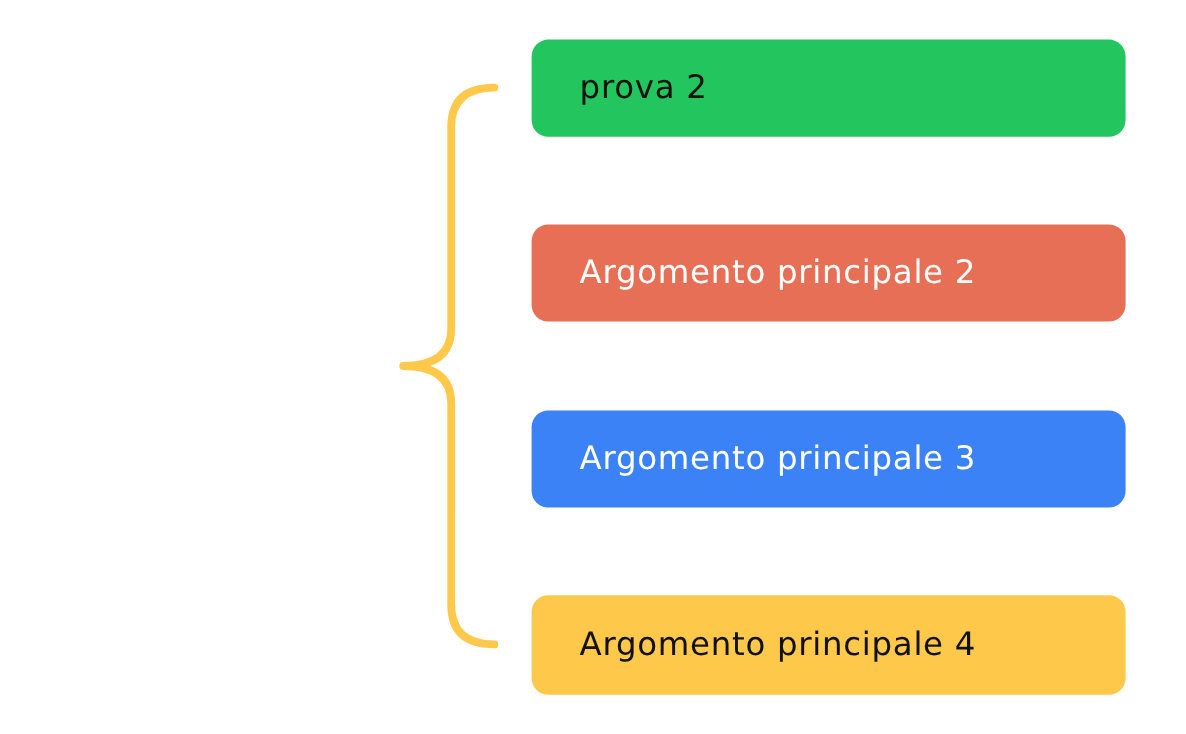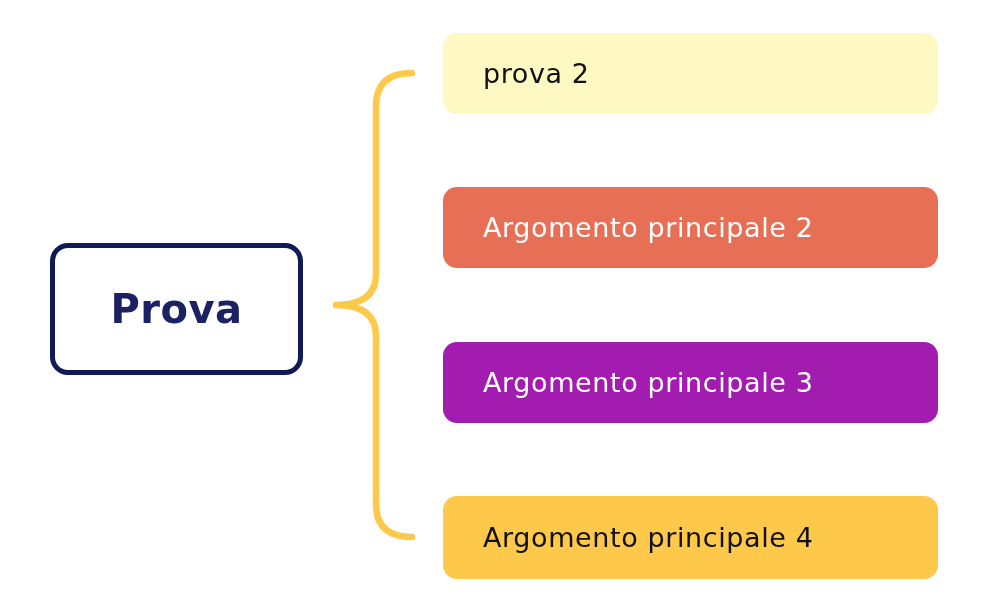--- a/index.html
+++ b/index.html
@@ -73,7 +73,7 @@
     <span>Prova</span>
   </div>
 
-  <div class="child-node child-1" style="background: #fef9c3; color: rgb(17, 17, 17);">
+  <div class="child-node child-1" style="background: #22c55e; color: rgb(17, 17, 17);">
     <span>prova 2</span>
   </div>
 

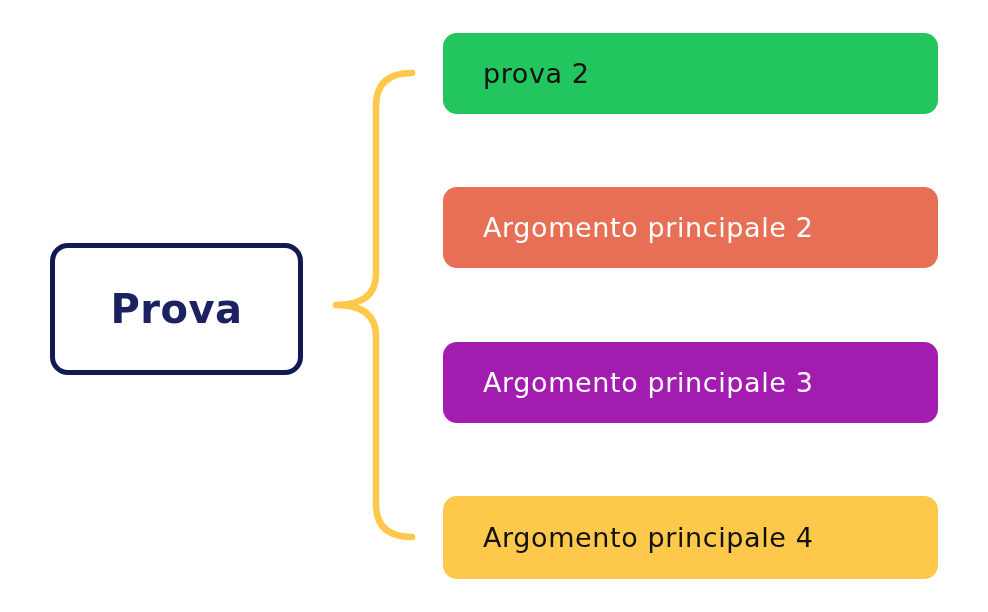--- a/index.html
+++ b/index.html
@@ -69,9 +69,6 @@
     <path d="M 412 73 Q 376 73 376 106 L 376 274 Q 376 305 336 305 Q 376 305 376 336 L 376 504 Q 376 537 412 537" fill="none" stroke="#FEC84B" stroke-width="6.5" stroke-linecap="round" stroke-linejoin="round"></path>
   </svg>
 
-  <div class="root-node" style="border-color: rgb(16, 26, 85); color: rgb(27, 33, 97); background: rgb(255, 255, 255);">
-    <span>Prova</span>
-  </div>
 
   <div class="child-node child-1" style="background: #22c55e; color: rgb(17, 17, 17);">
     <span>prova 2</span>

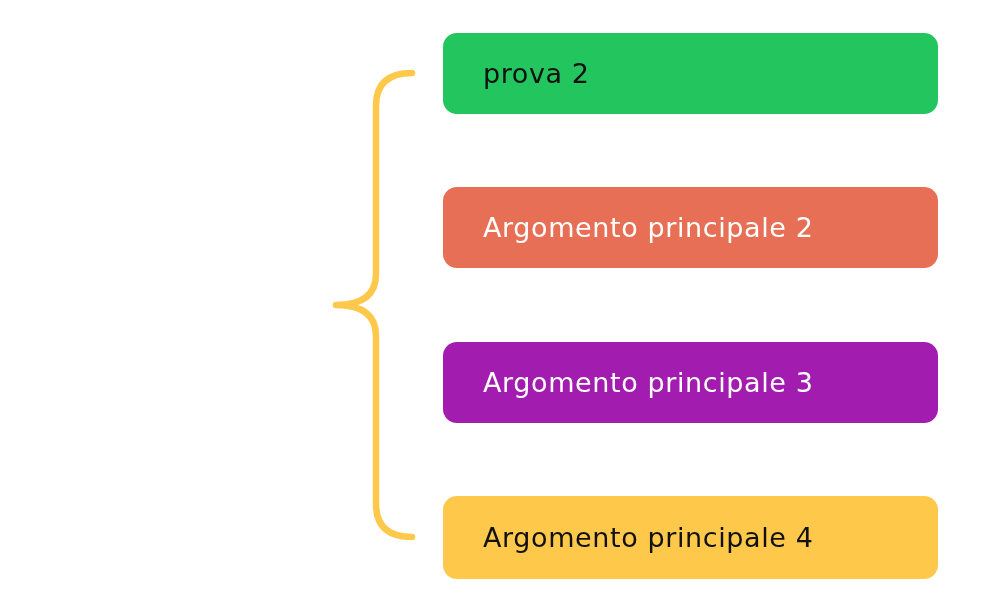--- a/index.html
+++ b/index.html
@@ -78,7 +78,7 @@
     <span>Argomento principale 2</span>
   </div>
 
-  <div class="child-node child-3" style="background: #a21caf; color: rgb(255, 255, 255);">
+  <div class="child-node child-3" style="background: #3b82f6; color: rgb(255, 255, 255);">
     <span>Argomento principale 3</span>
   </div>
 

